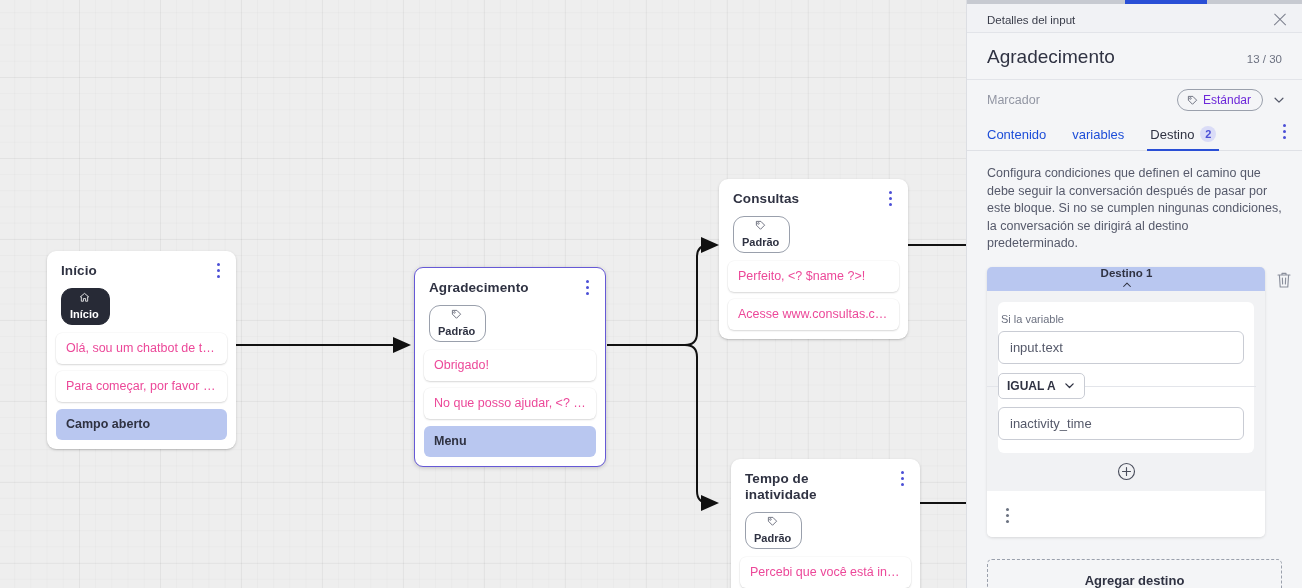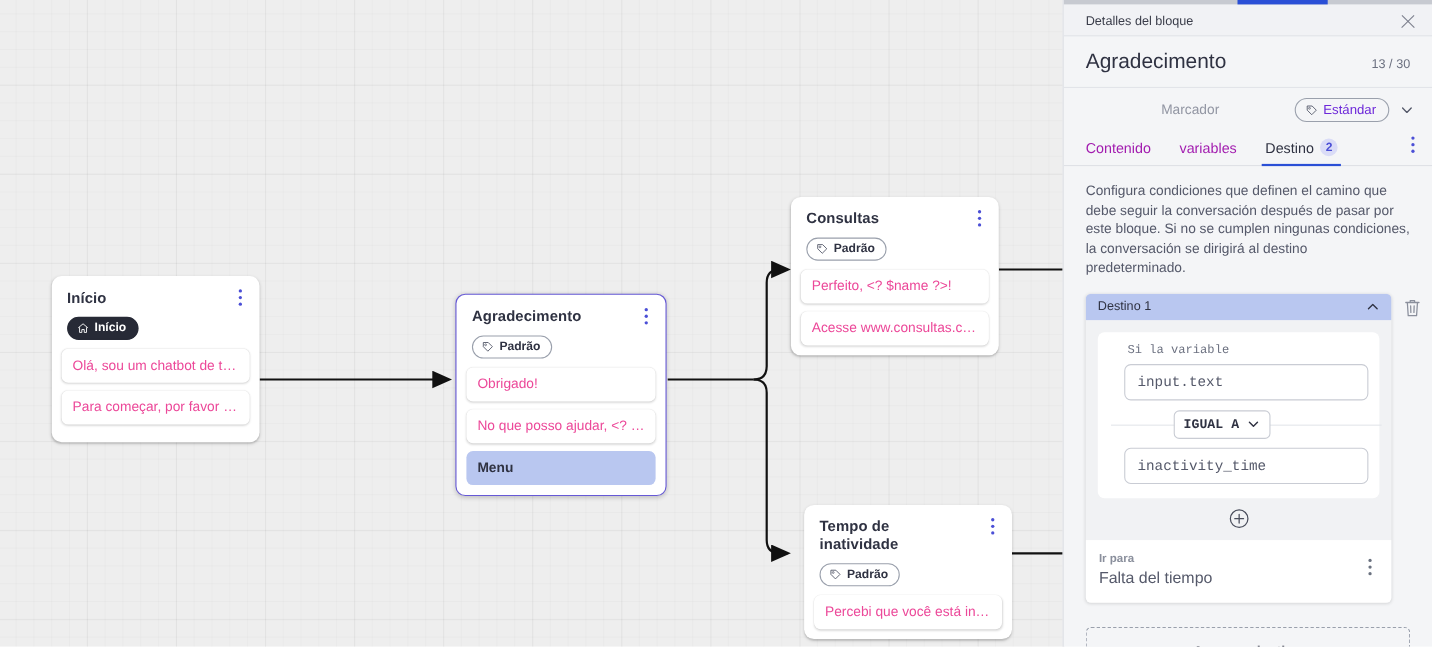--- a/index.html
+++ b/index.html
@@ -476,7 +476,7 @@
     </div>
 
     <div class="panel-head">
-      <div class="t">Detalles del bloque</div>
+      <div class="t">Detalles del input</div>
       <div class="close-x"></div>
     </div>
 

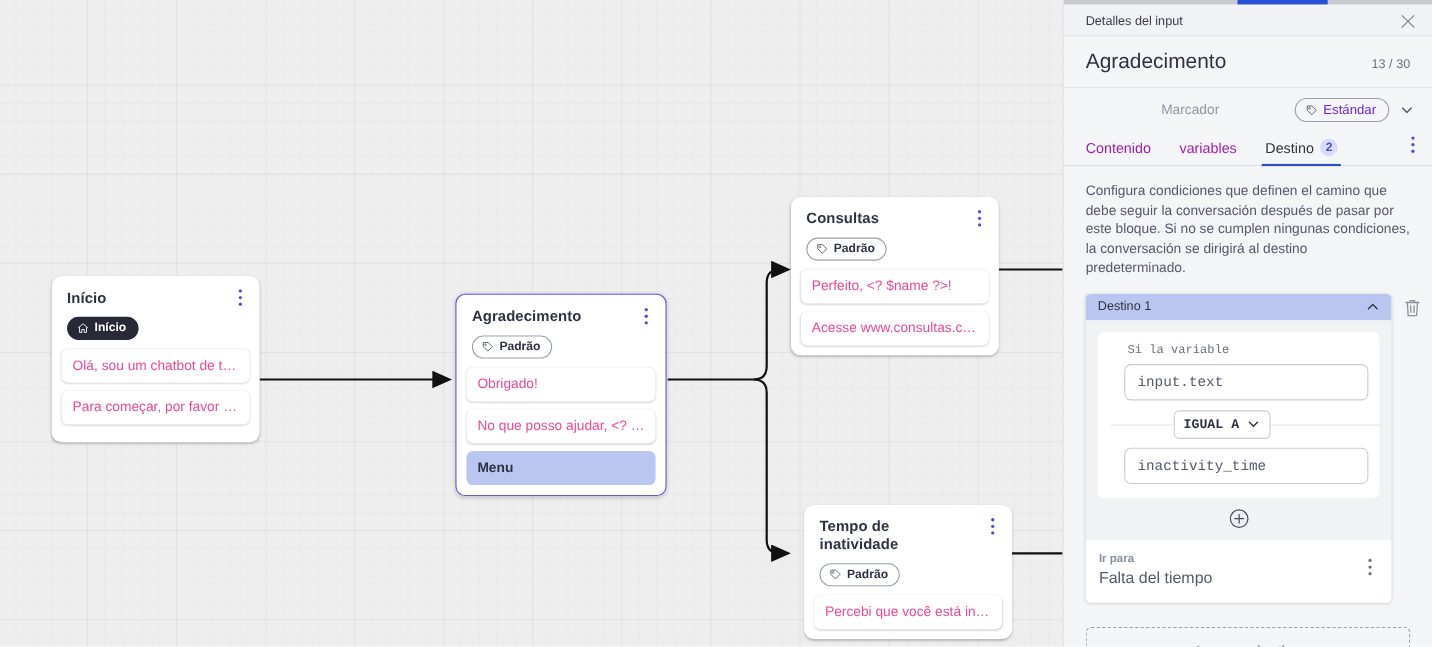--- a/index.html
+++ b/index.html
@@ -189,7 +189,6 @@
     display: flex;
     align-items: center;
     padding: 9px 16px 9px 20px;
-    text-align: center;
   }
   .marcador-label { font-size: 12.5px; color: #9296a3; flex: 1; }
   .pill {

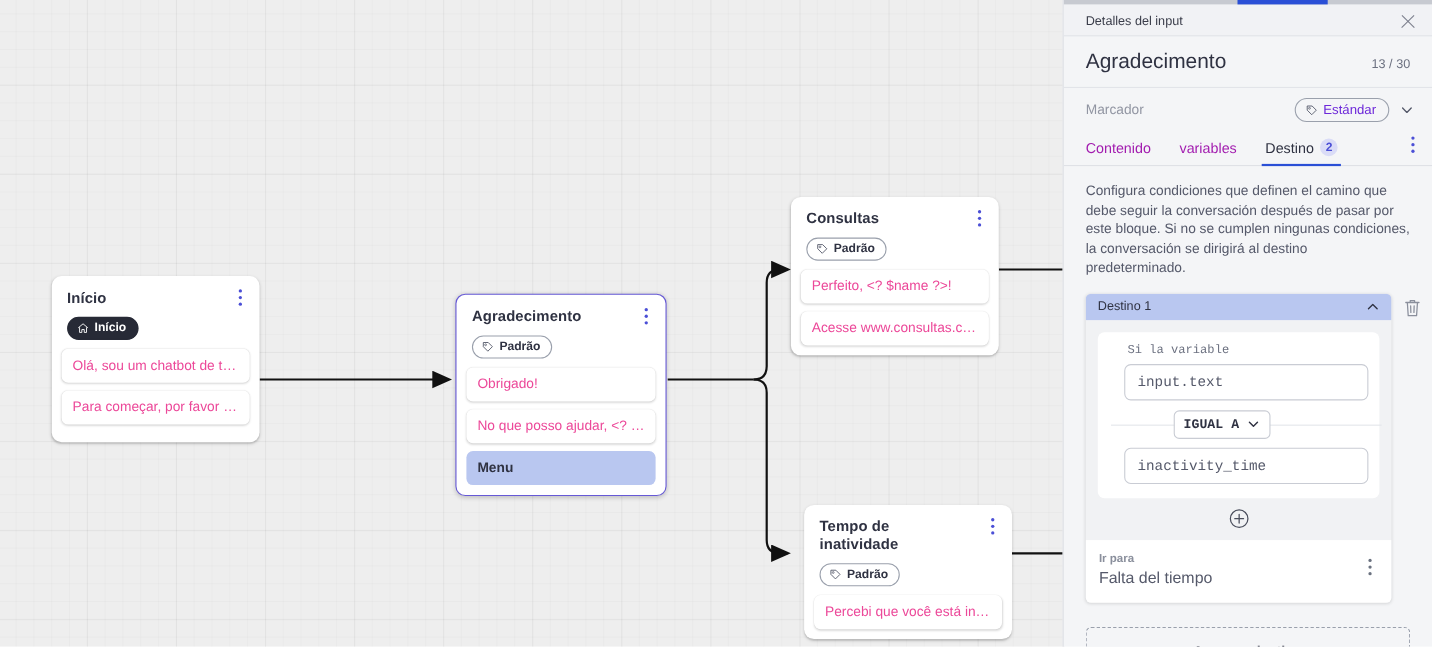--- a/index.html
+++ b/index.html
@@ -219,7 +219,7 @@
   }
   .tab {
     font-size: 13px;
-    color: #a21caf;
+    color: #1d4ed8;
     padding: 0 0 8px 0;
     margin-right: 26px;
     cursor: pointer;

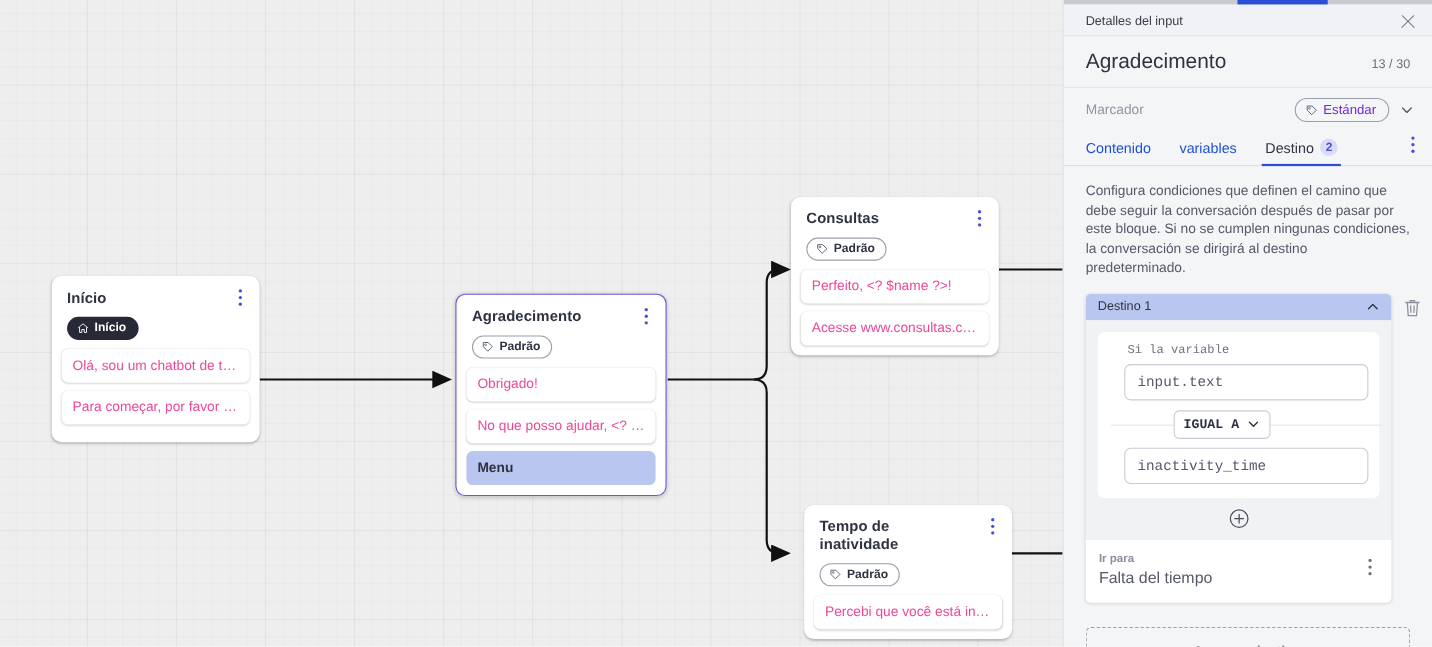--- a/index.html
+++ b/index.html
@@ -84,6 +84,7 @@
     font-size: 11px;
     font-weight: 600;
     line-height: 13px;
+    flex-direction: column;
   }
   .tag.default {
     border: 1px solid #9aa0ac;

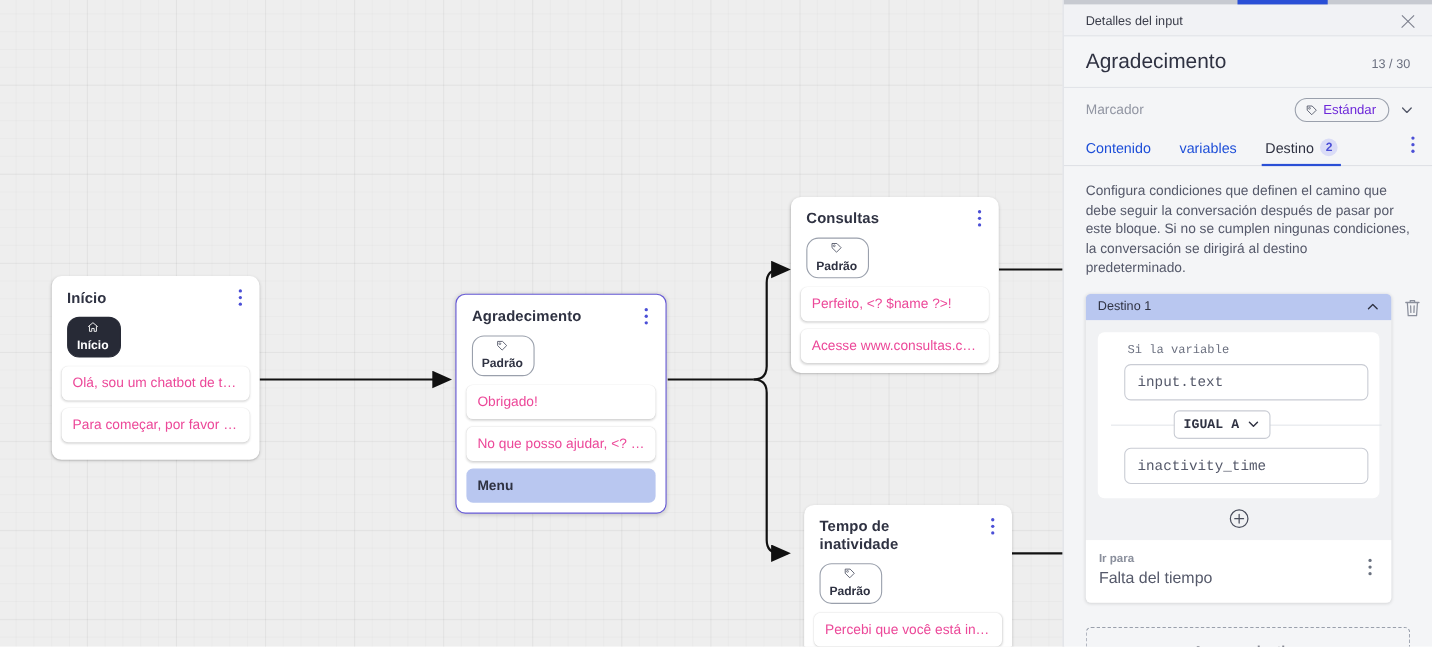--- a/index.html
+++ b/index.html
@@ -267,9 +267,10 @@
     align-items: center;
     padding: 0 10px 0 11px;
     font-size: 11.5px;
-    font-weight: 400;
-    color: #2f3242;
-    cursor: pointer;
+    font-weight: 700;
+    color: #2f3242;
+    cursor: pointer;
+    flex-direction: column;
   }
   .dest-header .lbl { flex: 1; }
   .trash {

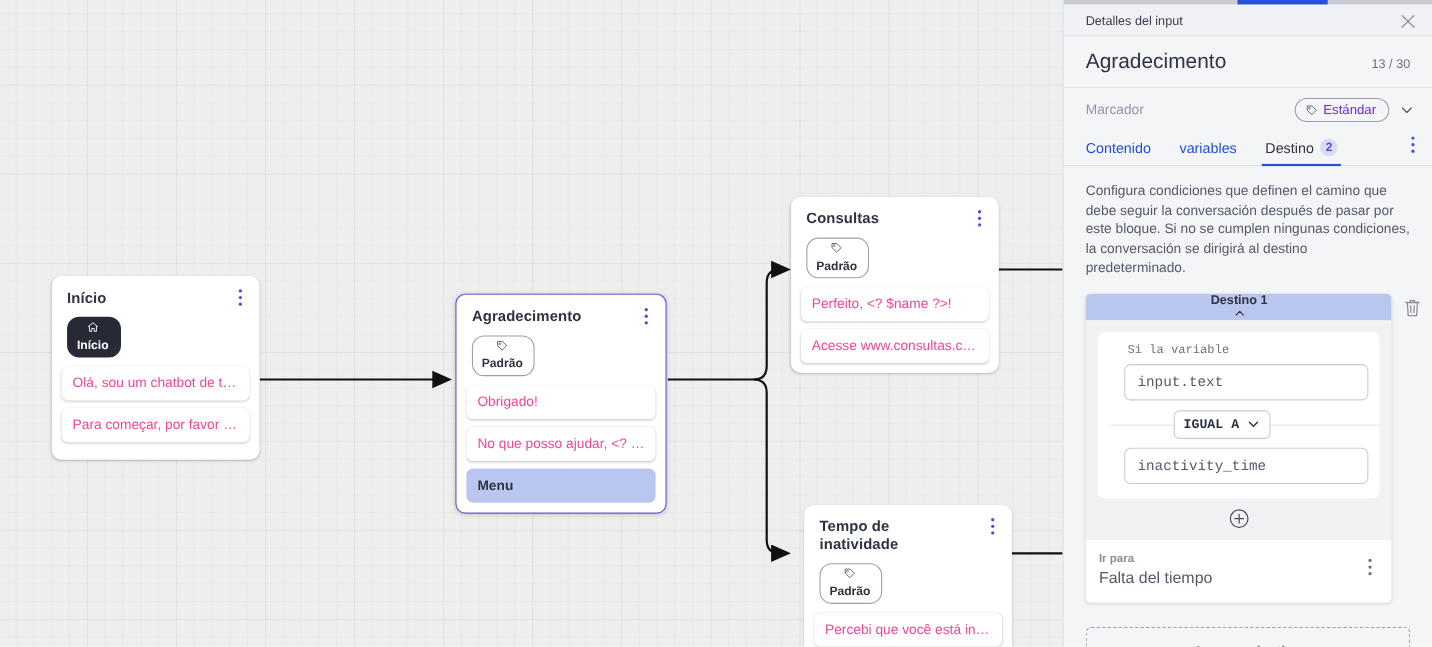--- a/index.html
+++ b/index.html
@@ -284,9 +284,8 @@
     background: #ffffff;
     border-radius: 6px;
     margin: 11px 11px 0 11px;
-    padding: 11px 10px 13px 24px;
-    position: relative;
-    font-family: Liberation Mono, monospace;
+    padding: 11px 10px 13px 0;
+    position: relative;
   }
   .cond-label { font-size: 11px; color: #6c7180; margin-bottom: 6px; padding-left:3px;}
   .field {

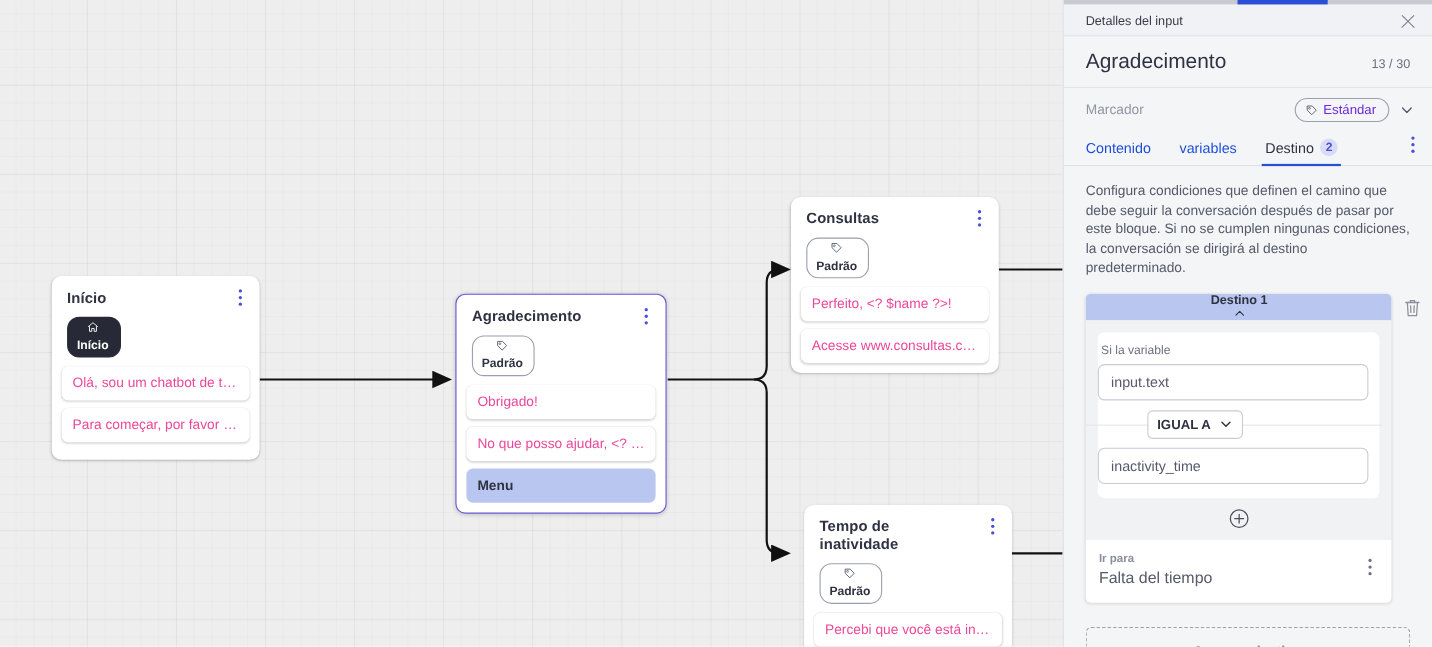--- a/index.html
+++ b/index.html
@@ -320,7 +320,6 @@
     font-weight: 700;
     color: #2f3242;
     cursor: pointer;
-    margin-left: 45px;
   }
   .plus-row {
     display: flex; justify-content: center;

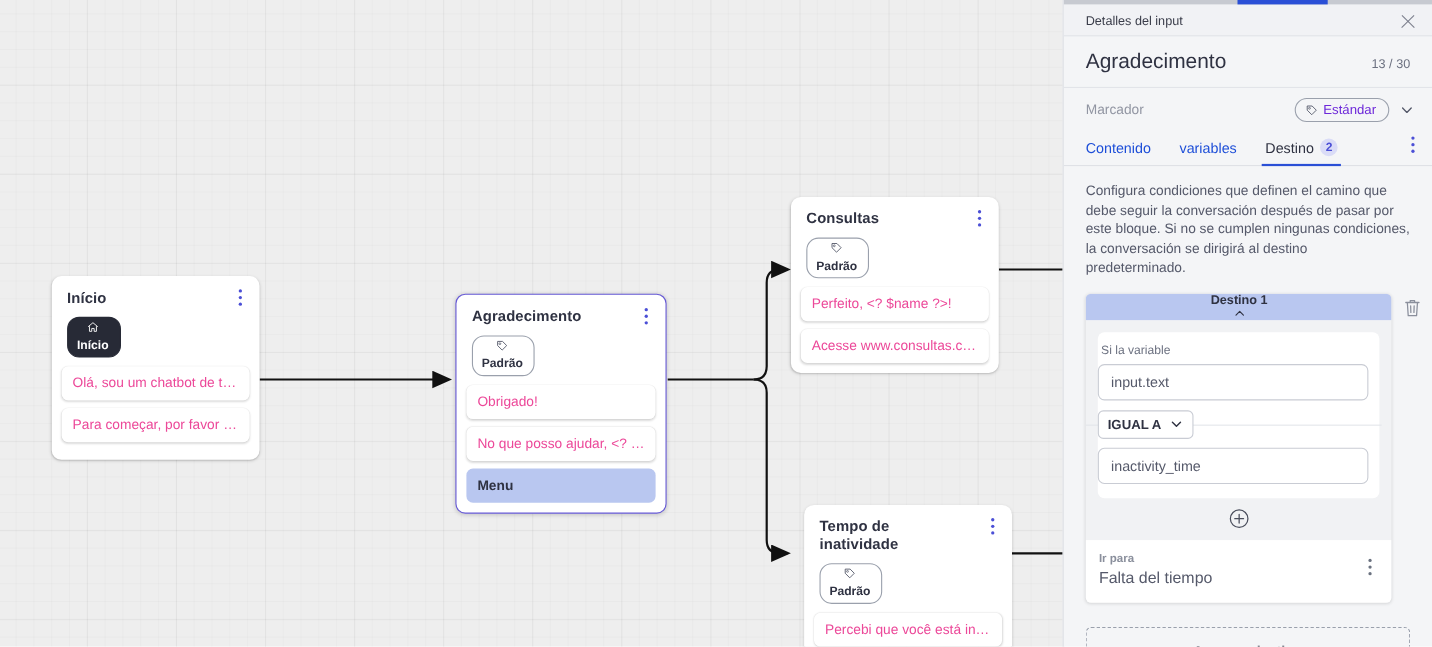--- a/index.html
+++ b/index.html
@@ -397,6 +397,7 @@
       <div class="node-body">
         <div class="msg">Olá, sou um chatbot de teste!</div>
         <div class="msg">Para começar, por favor digite o ...</div>
+        <div class="msg highlight">Campo aberto</div>
       </div>
     </div>
 

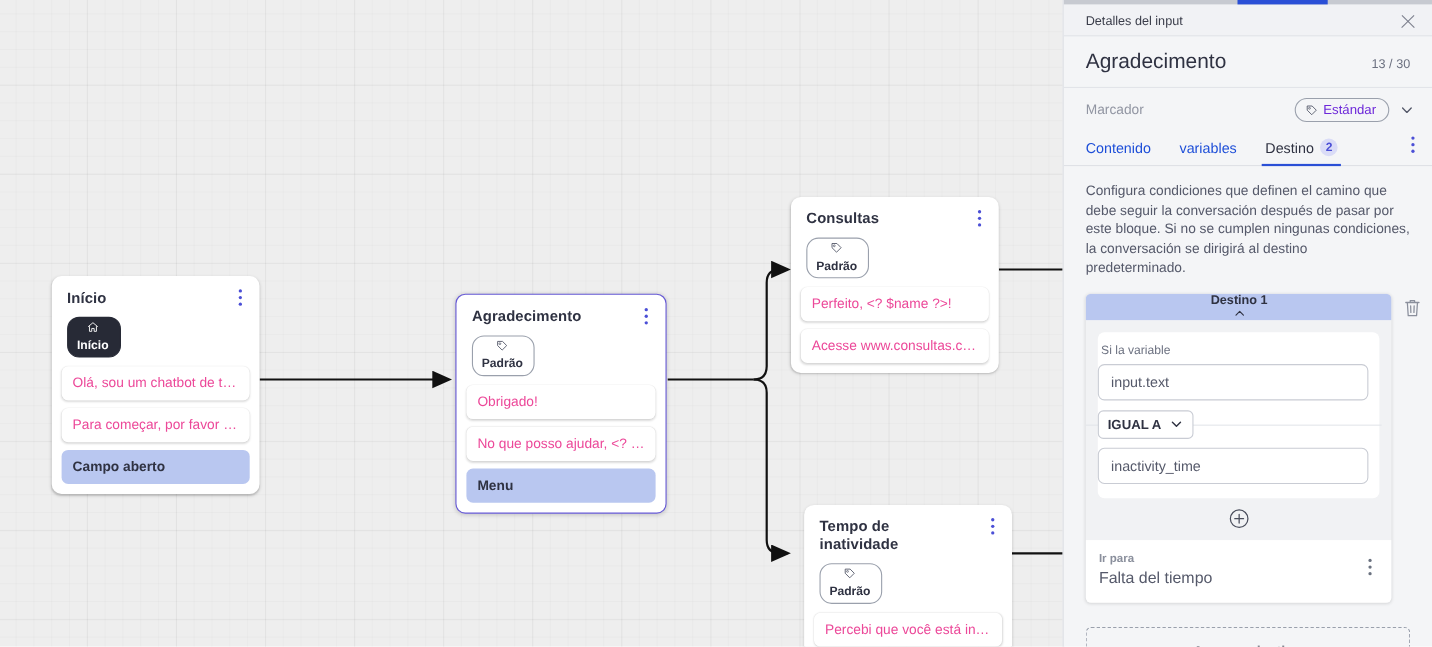--- a/index.html
+++ b/index.html
@@ -553,10 +553,6 @@
         </div>
 
         <div class="goto-box">
-          <div class="col">
-            <div class="goto-label">Ir para</div>
-            <div class="goto-value">Falta del tiempo</div>
-          </div>
           <div class="kebab gray">
               <i></i>
               <i></i>

